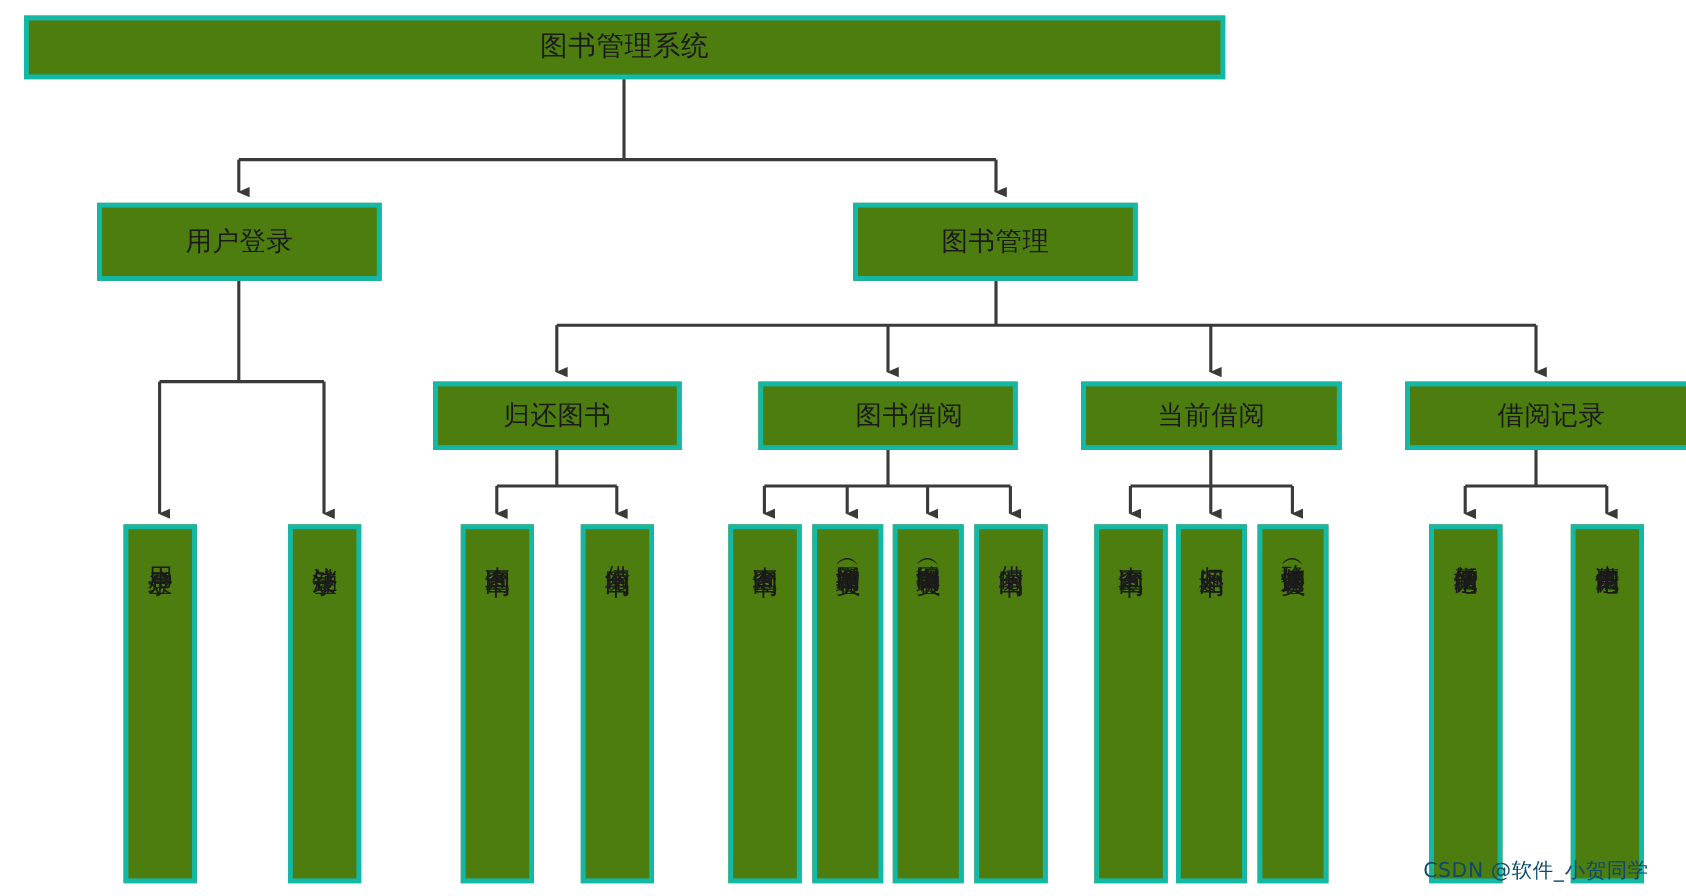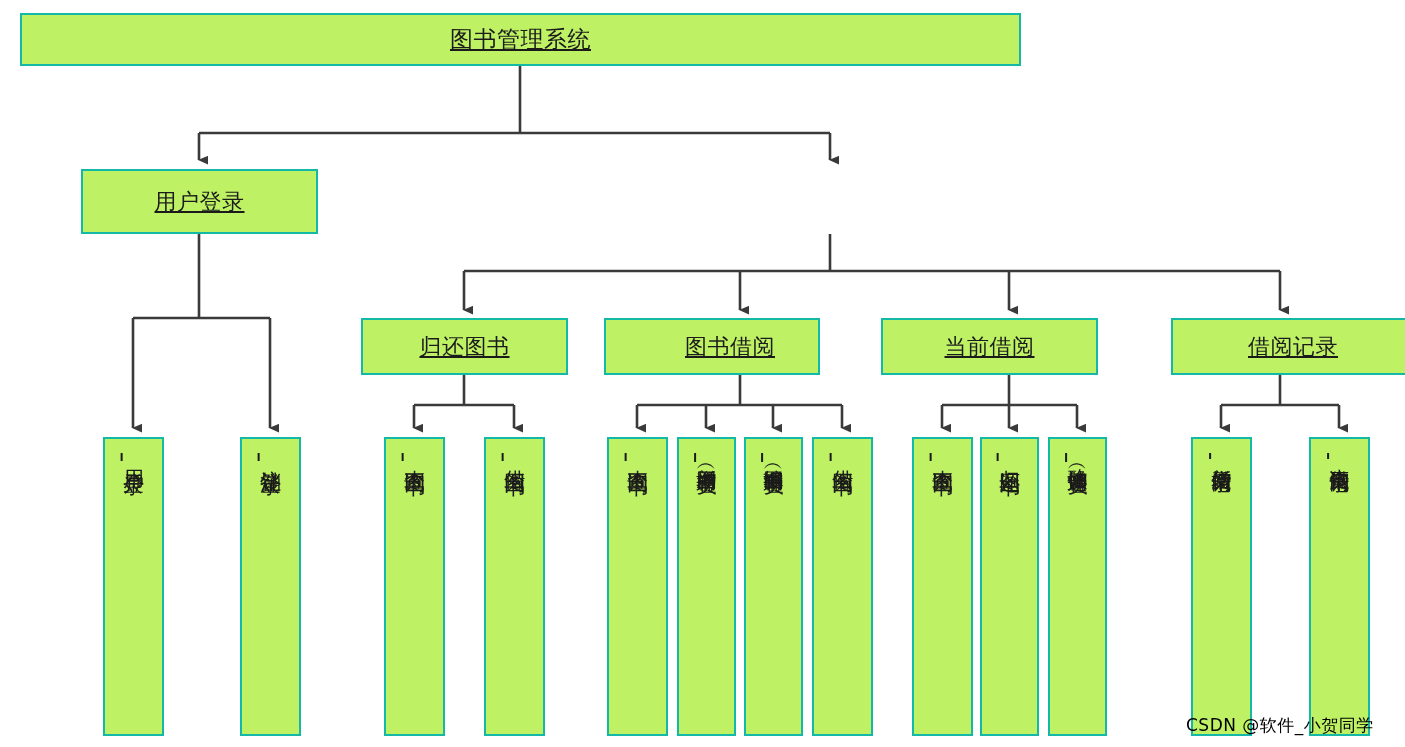--- a/index.html
+++ b/index.html
@@ -29,13 +29,12 @@
   .node {
     position: absolute;
     box-sizing: border-box;
-    background: #bef264;
-    border: 2px solid #14b8a6;
+    background: #4d7c0f;
+    border: 4px solid #14b8a6;
     display: flex;
     align-items: center;
     justify-content: center;
     color: #1b1b1b;
-    text-decoration: underline;
   }
   .node-label {
     display: block;

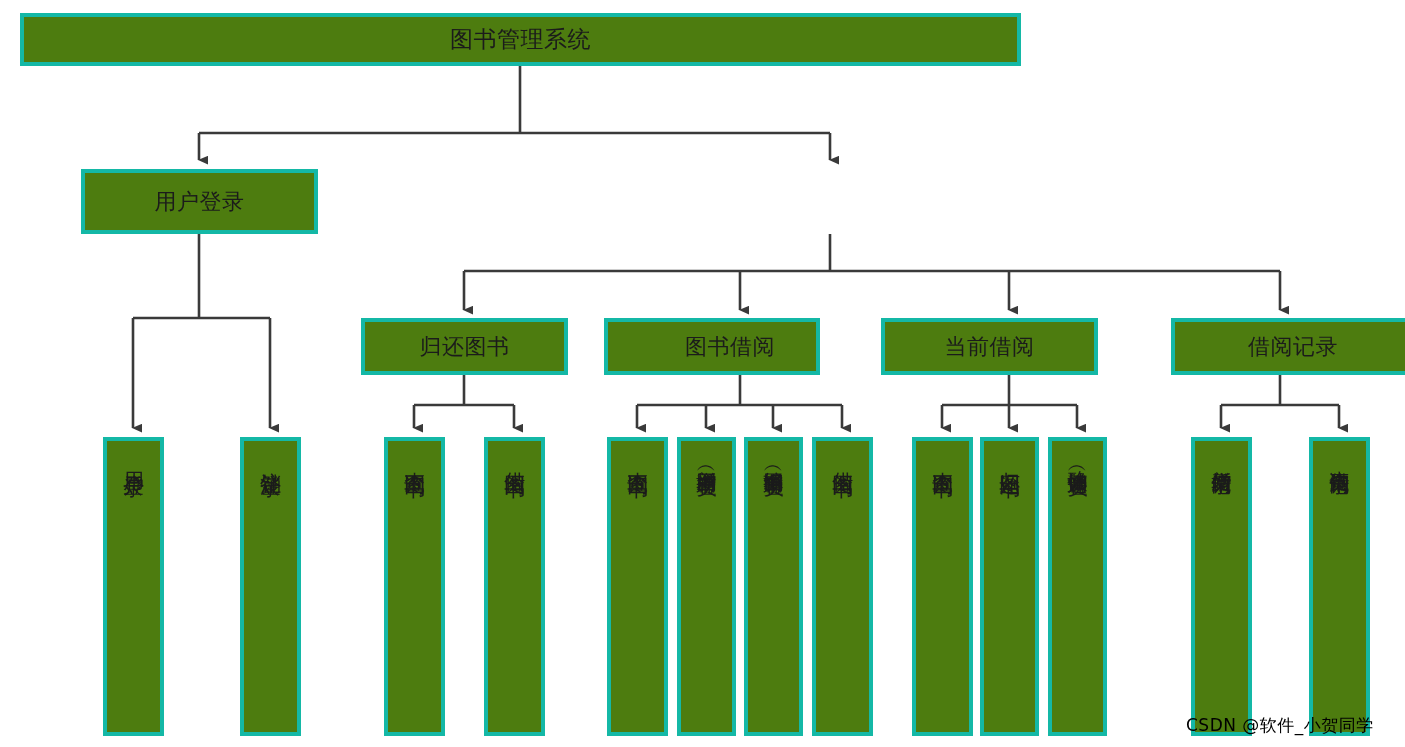--- a/index.html
+++ b/index.html
@@ -140,6 +140,9 @@
   <div class="node horiz" style="left:81px; top:169px; width:237px; height:65px;">
     <span class="node-label">用户登录</span>
   </div>
+  <div class="node horiz" style="left:711px; top:169px; width:237px; height:65px;">
+    <span class="node-label">图书管理</span>
+  </div>
 
   <div class="node horiz" style="left:361px; top:318px; width:207px; height:57px;">
     <span class="node-label">归还图书</span>

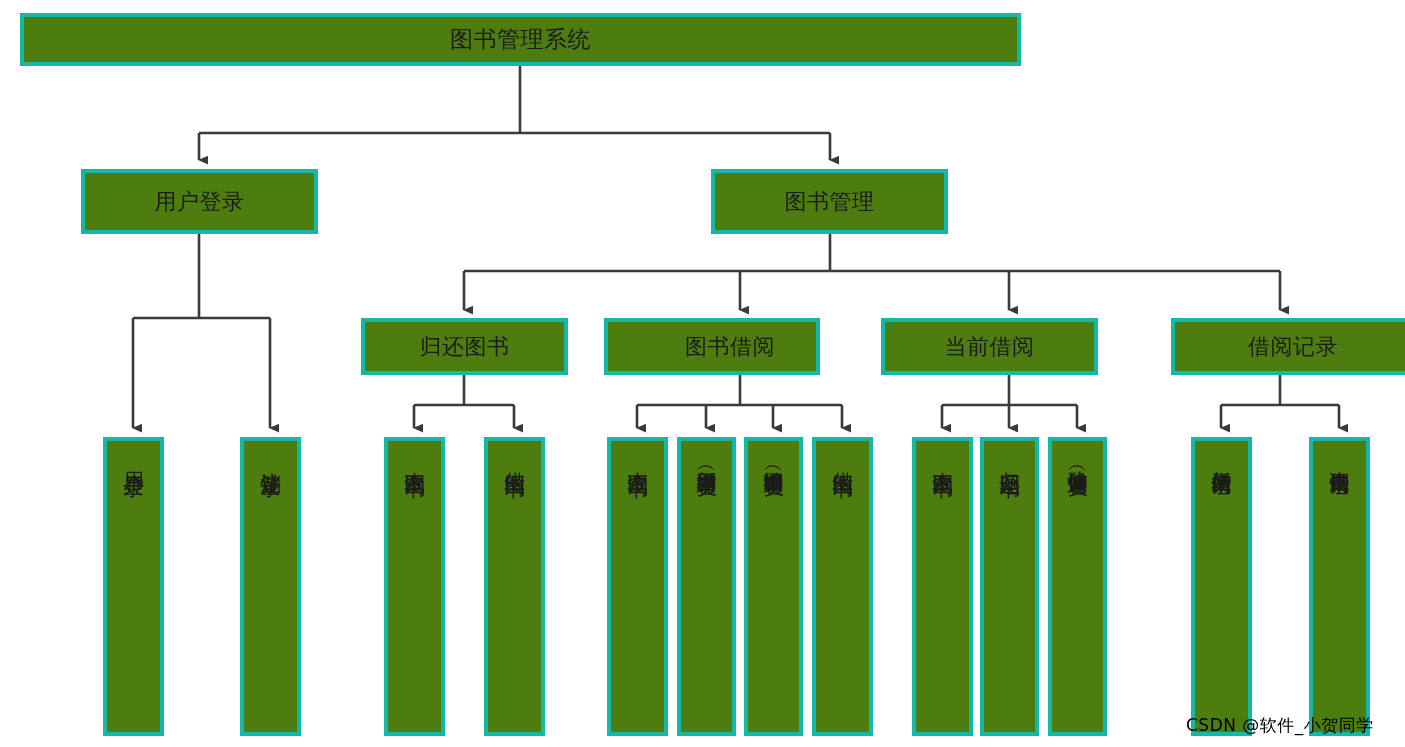--- a/index.html
+++ b/index.html
@@ -147,7 +147,7 @@
   <div class="node horiz" style="left:361px; top:318px; width:207px; height:57px;">
     <span class="node-label">归还图书</span>
   </div>
-  <div class="node horiz" style="left:604px; top:318px; width:216px; height:57px;padding-left:36px;">
+  <div class="node horiz" style="left:632px; top:318px; width:216px; height:57px;padding-left:36px;">
     <span class="node-label">图书借阅</span>
   </div>
   <div class="node horiz" style="left:881px; top:318px; width:217px; height:57px;">

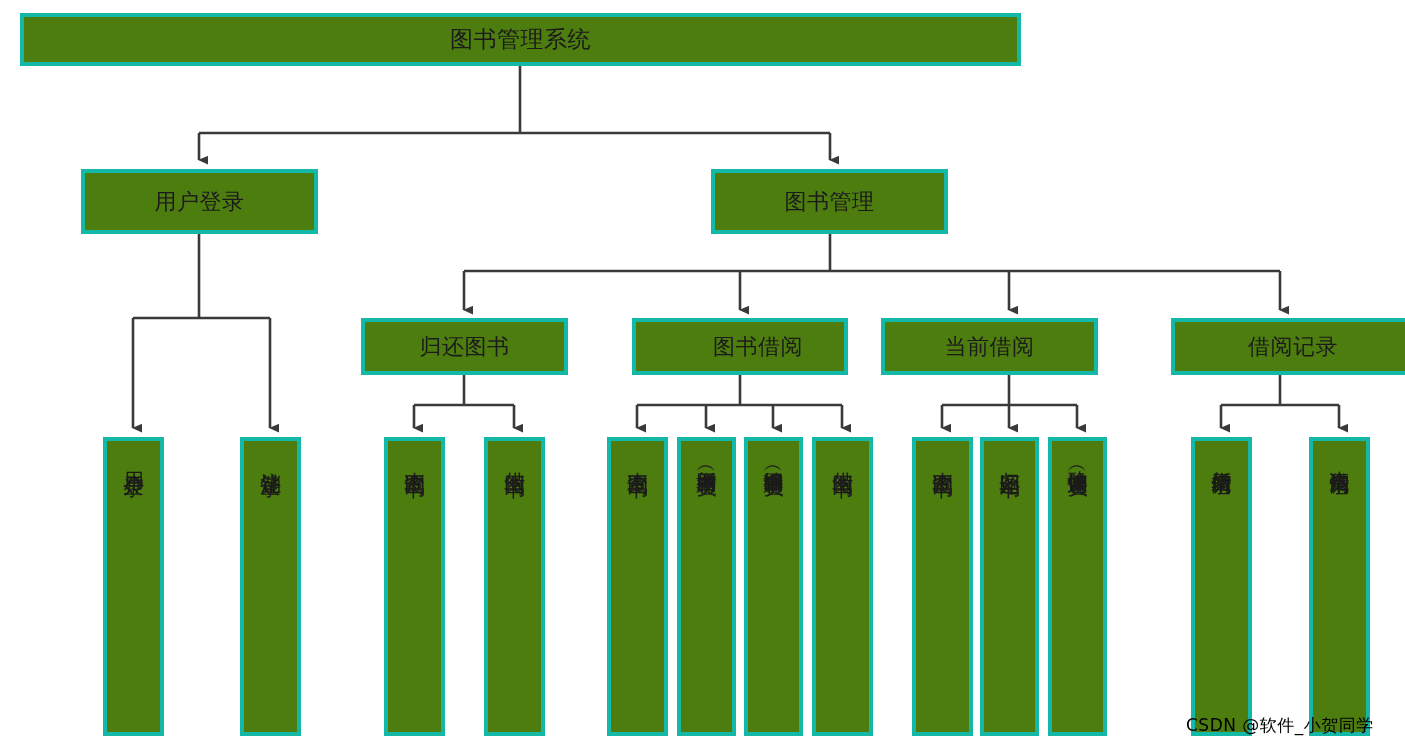--- a/index.html
+++ b/index.html
@@ -150,7 +150,7 @@
   <div class="node horiz" style="left:632px; top:318px; width:216px; height:57px;padding-left:36px;">
     <span class="node-label">图书借阅</span>
   </div>
-  <div class="node horiz" style="left:881px; top:318px; width:217px; height:57px;">
+  <div class="node horiz" style="left:901px; top:318px; width:217px; height:57px;">
     <span class="node-label">当前借阅</span>
   </div>
   <div class="node horiz" style="left:1171px; top:318px; width:244px; height:57px;">

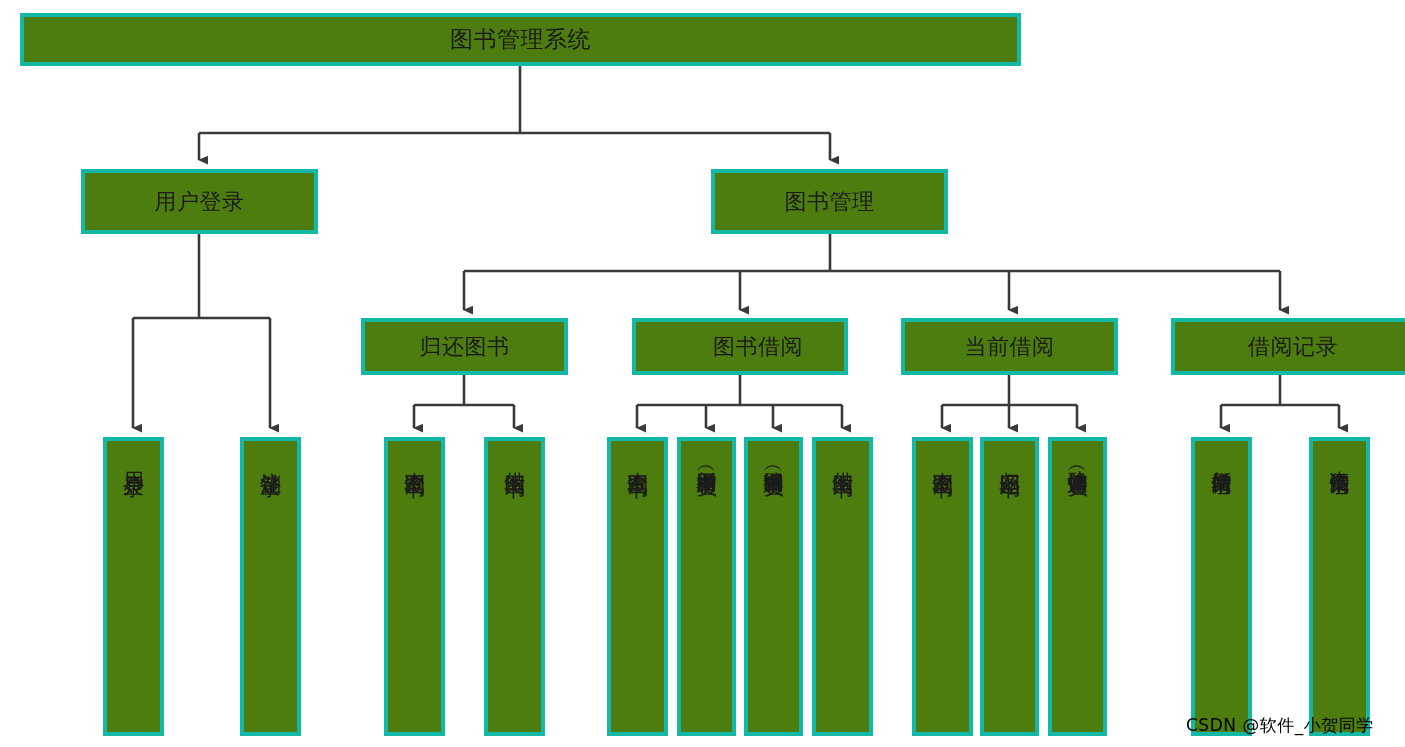--- a/index.html
+++ b/index.html
@@ -73,7 +73,7 @@
     left: 1186px;
     top: 714px;
     font-size: 17px;
-    color: #000000;
+    color: #0c4a6e;
     white-space: nowrap;
     letter-spacing: 0.5px;
   }

